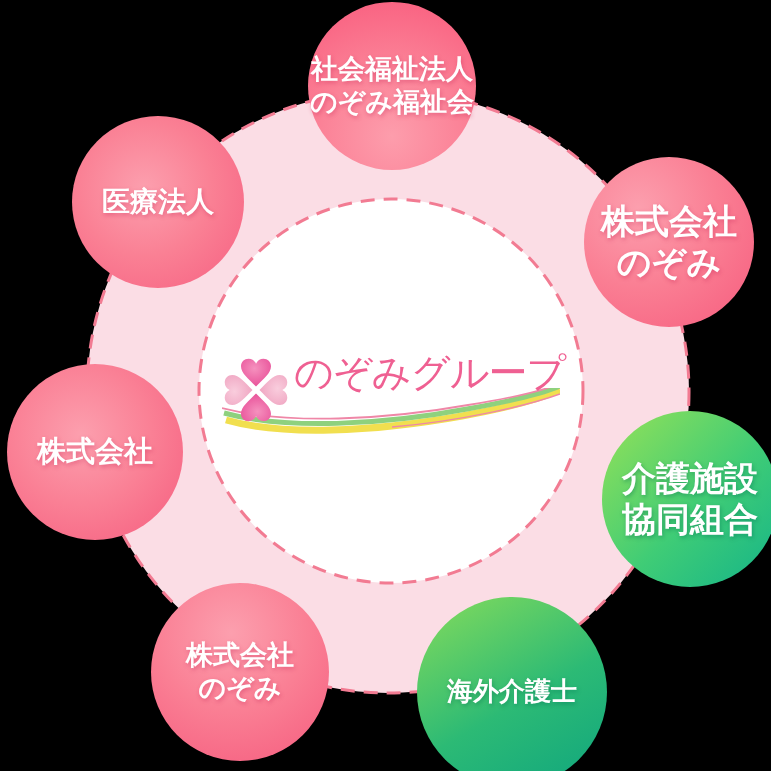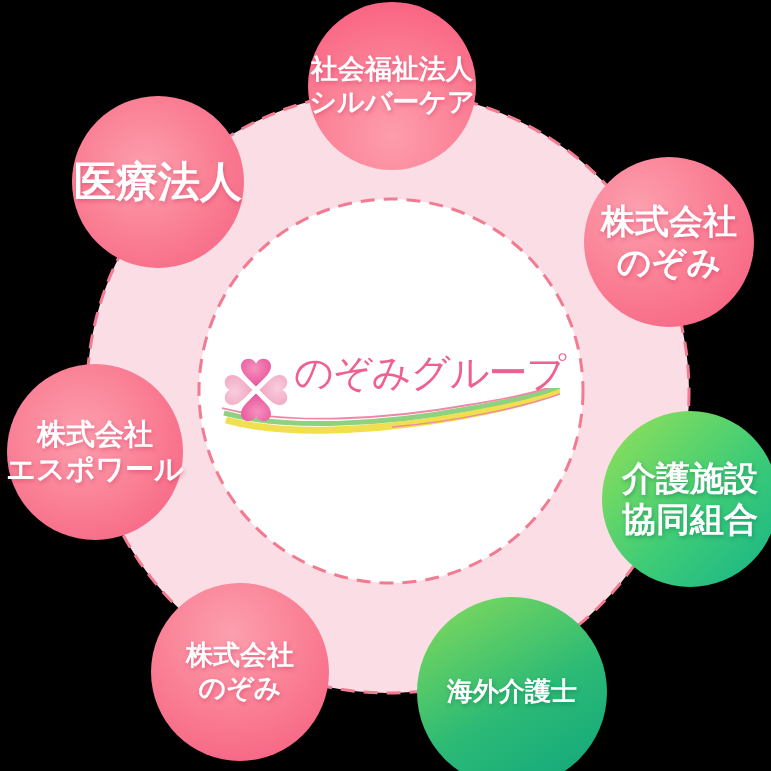--- a/index.html
+++ b/index.html
@@ -69,7 +69,7 @@
   <div class="member-circle pink-label" style="left:308px;top:2px;width:168px;height:168px;font-size:27px;
               background:radial-gradient(circle at 50% 80%, #fd9dac 0%, #fb8297 45%, #f9597b 100%);">
     <span class="line">社会福祉法人</span>
-    <span class="line">シルバーケア</span>
+    <span class="line">のぞみ福祉会</span>
   </div>
 
   <div class="member-circle pink-label" style="left:72px;top:96px;width:172px;height:172px;font-size:42px;

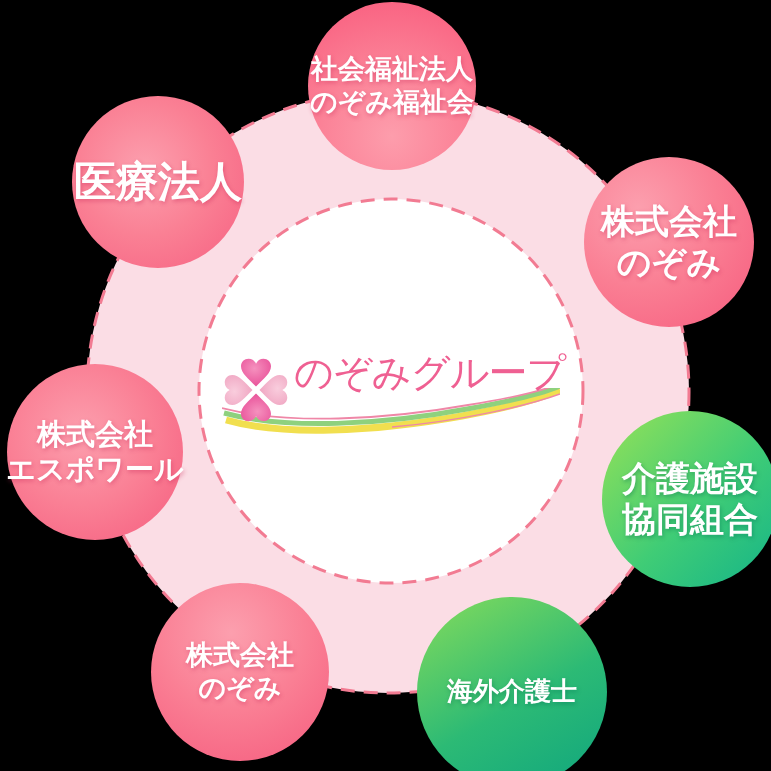--- a/index.html
+++ b/index.html
@@ -72,7 +72,7 @@
     <span class="line">のぞみ福祉会</span>
   </div>
 
-  <div class="member-circle pink-label" style="left:72px;top:96px;width:172px;height:172px;font-size:42px;
+  <div class="member-circle pink-label" style="left:72px;top:116px;width:172px;height:172px;font-size:28px;
               background:radial-gradient(circle at 42% 42%, #fc9fae 0%, #fa8094 48%, #f65f81 100%);">
     <span class="line">医療法人</span>
   </div>

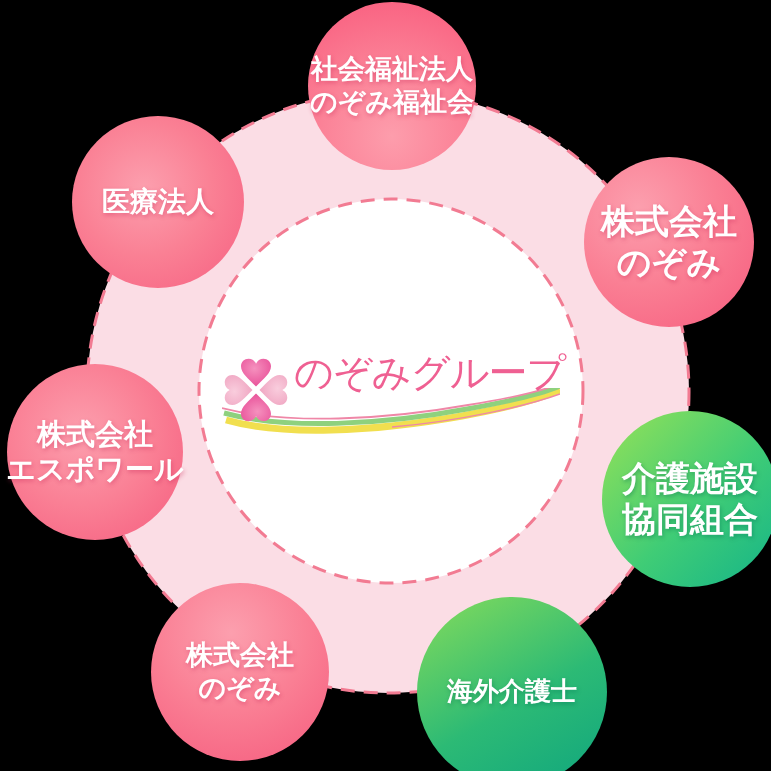--- a/index.html
+++ b/index.html
@@ -86,7 +86,6 @@
   <div class="member-circle pink-label" style="left:7px;top:364px;width:176px;height:176px;font-size:29px;
               background:radial-gradient(circle at 42% 40%, #fc9fae 0%, #fa8095 48%, #f55c7e 100%);">
     <span class="line">株式会社</span>
-    <span class="line">エスポワール</span>
   </div>
 
   <div class="member-circle green-label" style="left:602px;top:411px;width:176px;height:176px;font-size:34px;

